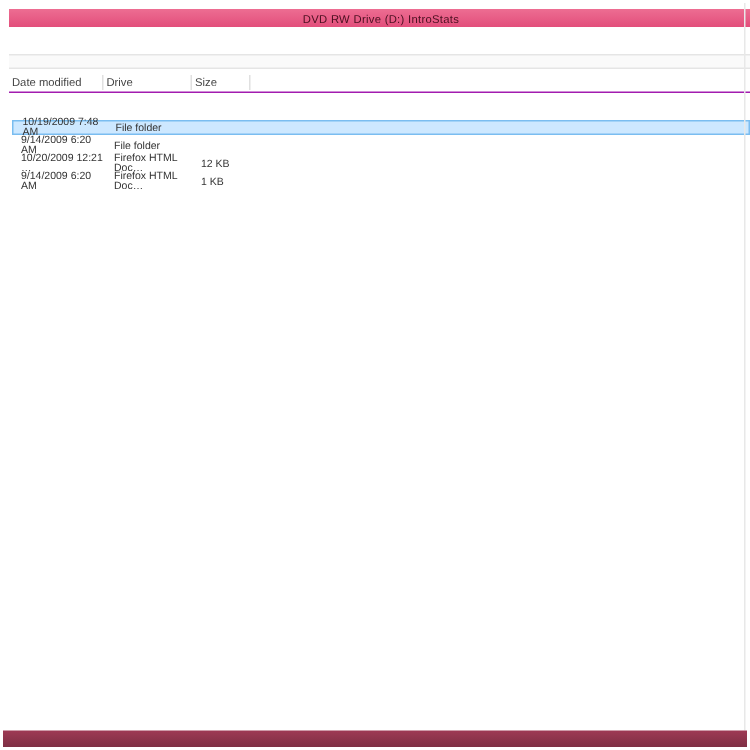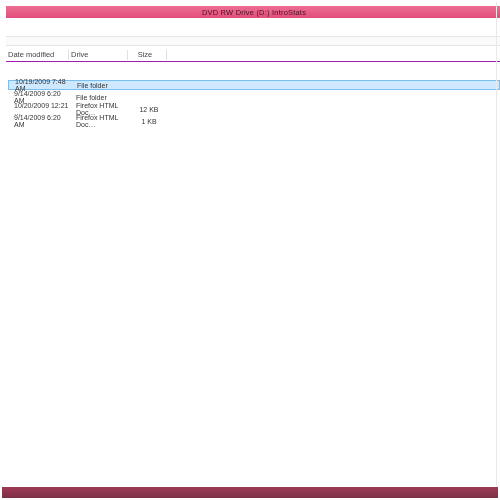--- a/index.html
+++ b/index.html
@@ -36,7 +36,7 @@
   }
   .col-date { width: 58px; }
   .col-type { width: 54px; }
-  .col-size { width: 34px; text-align: center; padding-right: 4px; }
+  .col-size { width: 34px; text-align: left; padding-right: 4px; }
   .sep {
     width: 1px;
     height: 10px;

